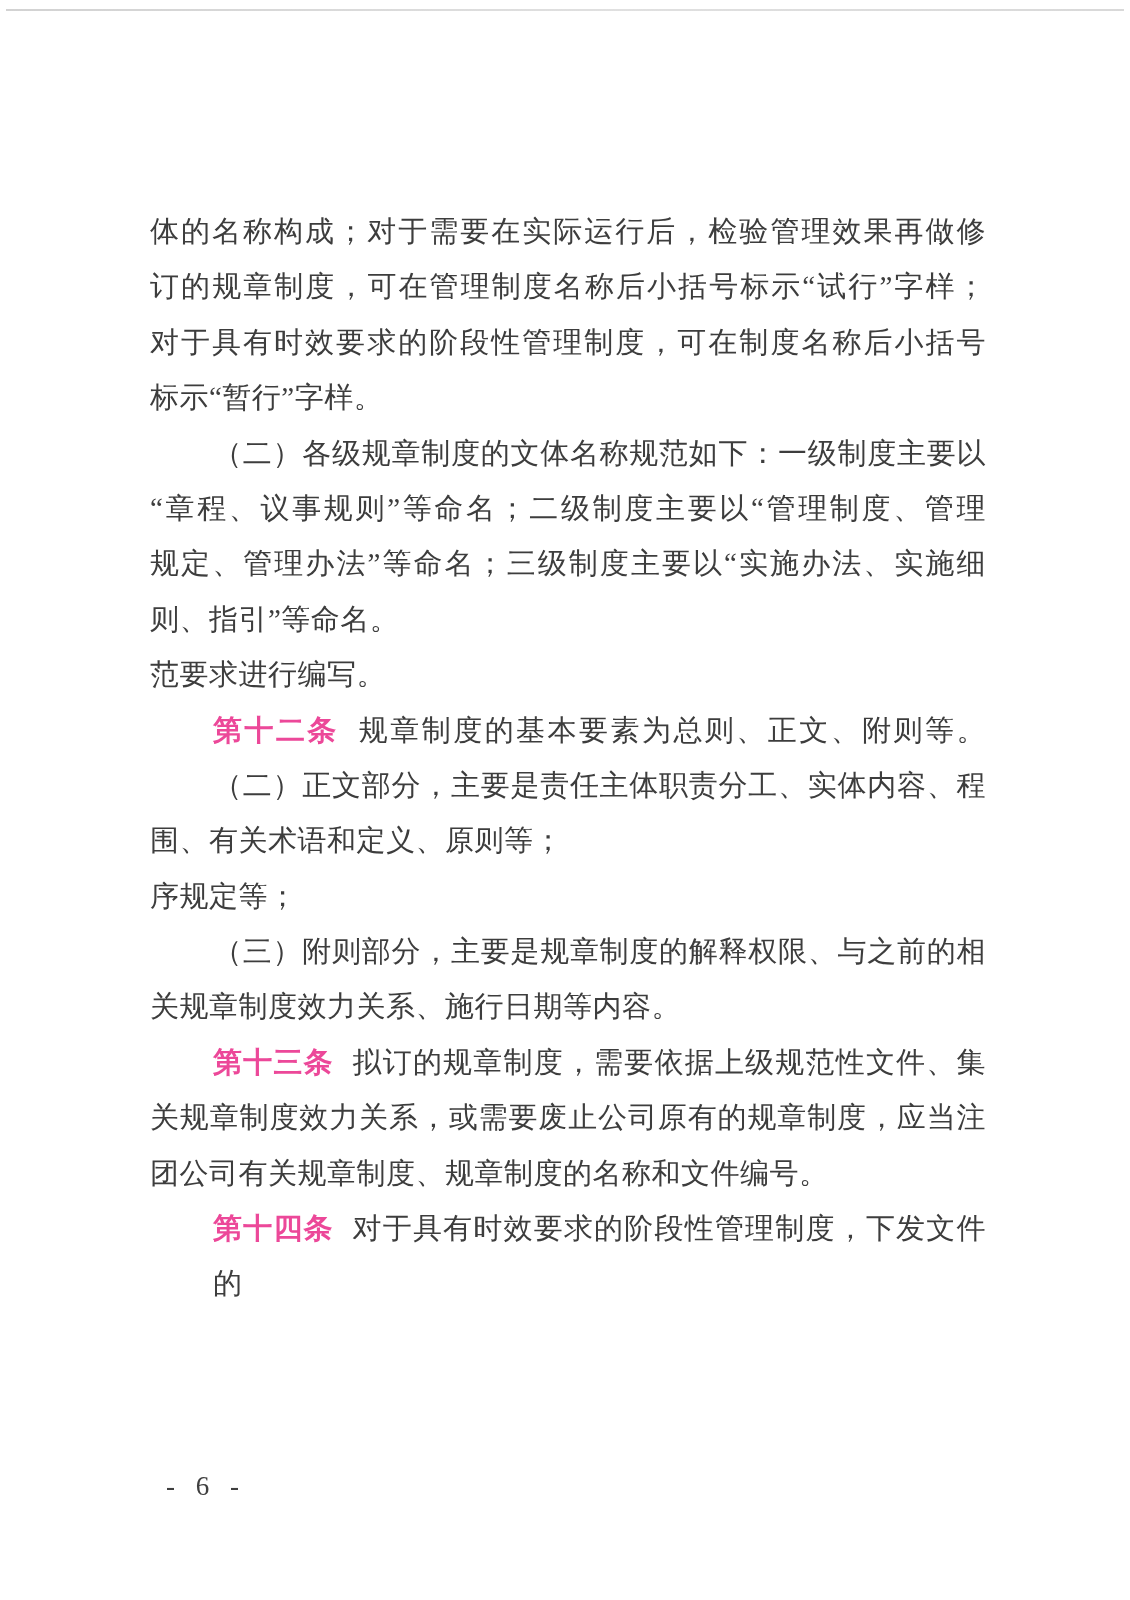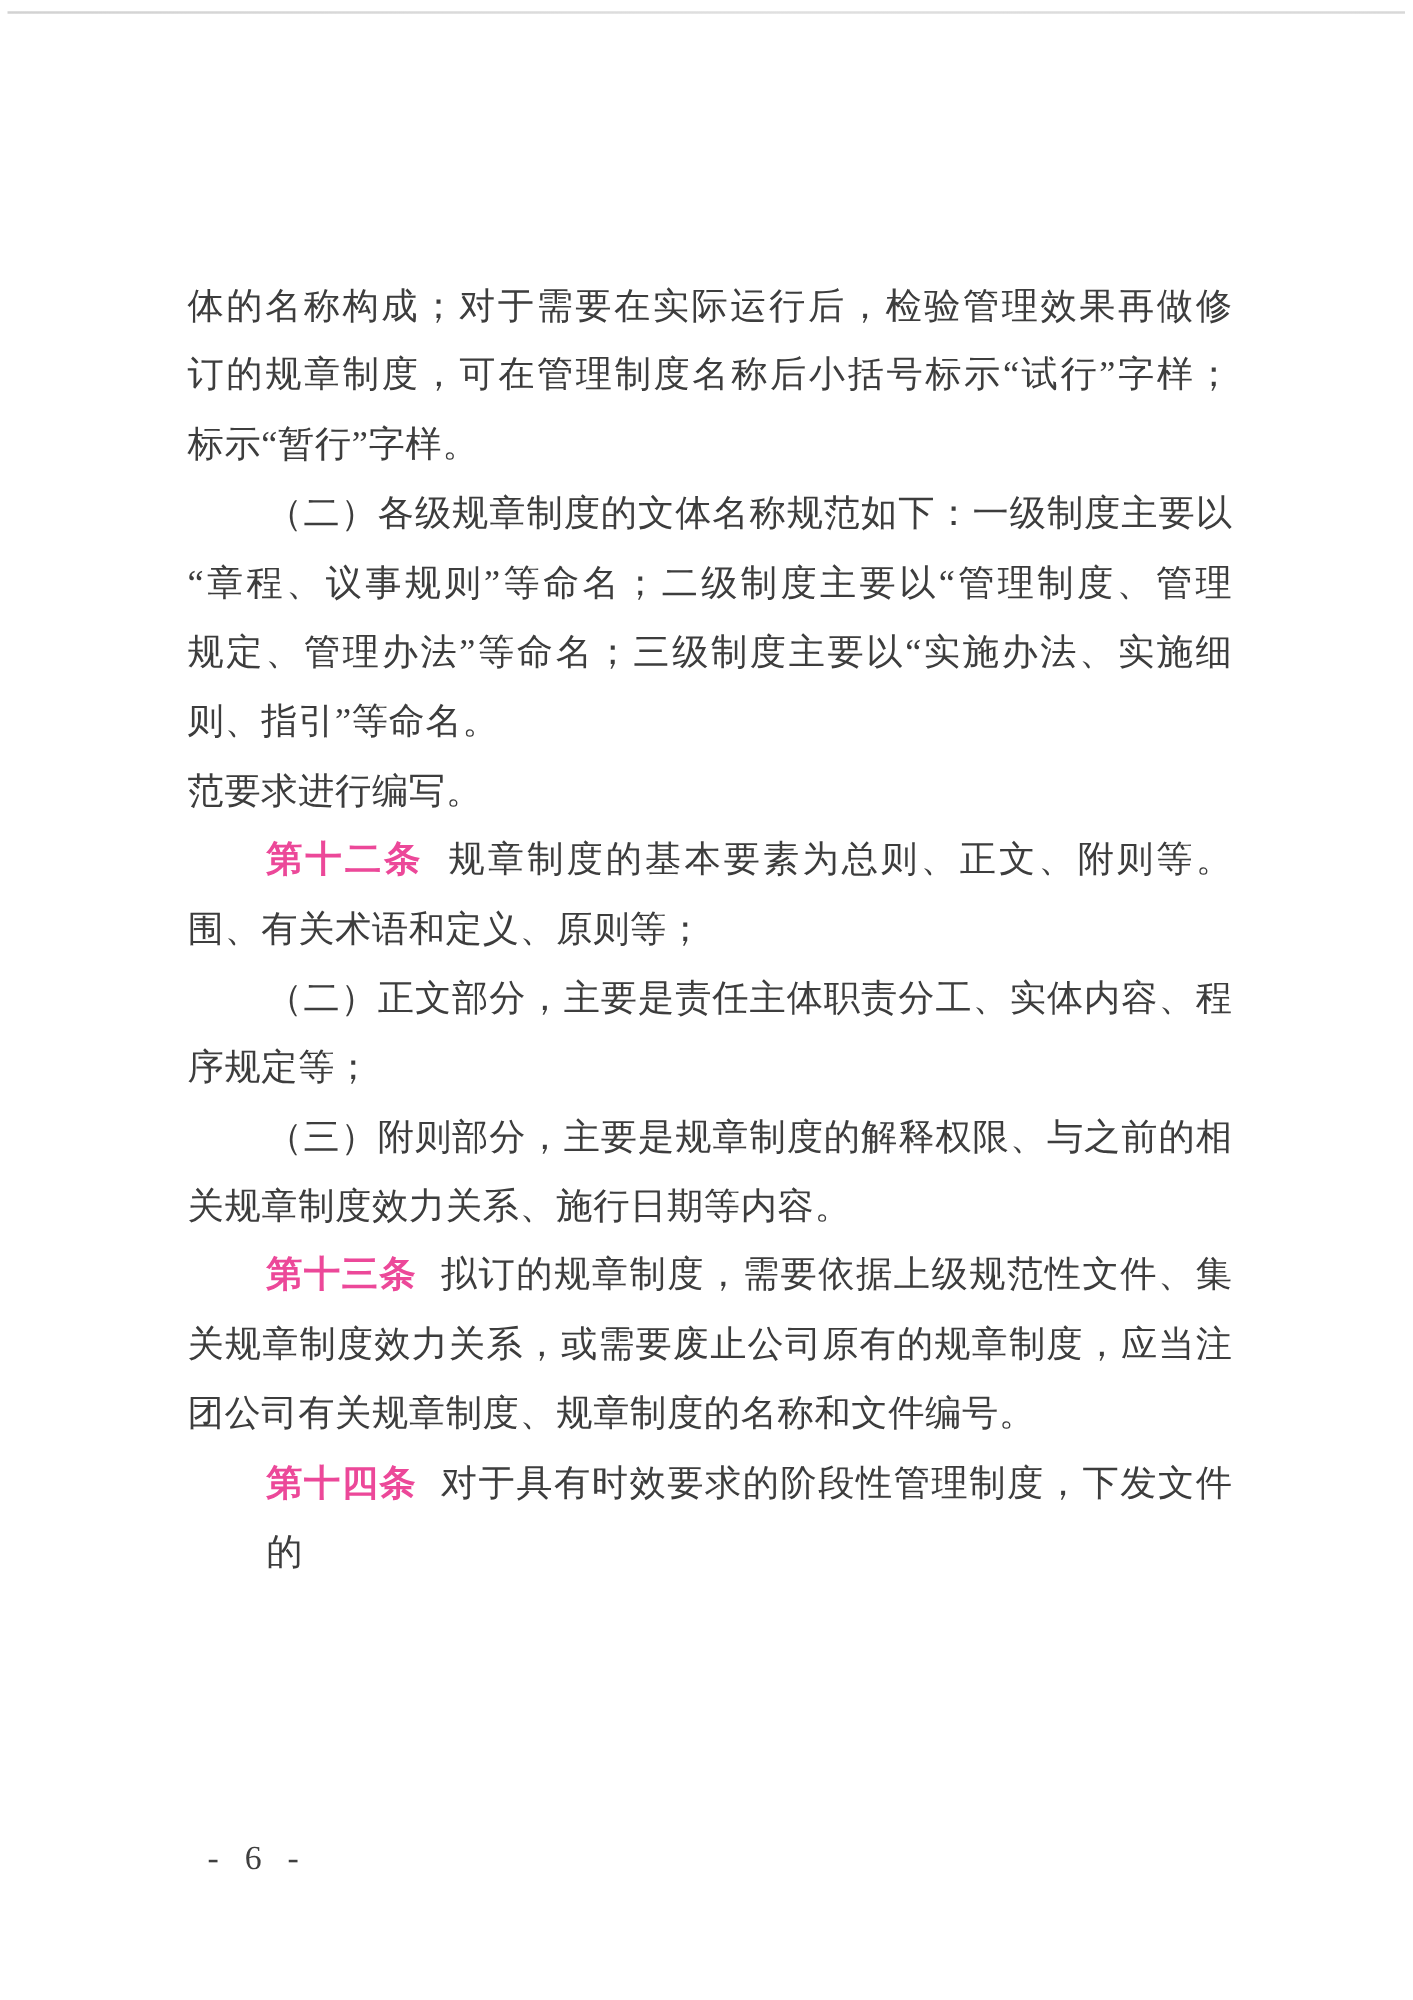--- a/index.html
+++ b/index.html
@@ -27,7 +27,7 @@
   .text-block {
     position: absolute;
     left: 150px;
-    top: 218px;
+    top: 204px;
     width: 836px;
   }
   .line {

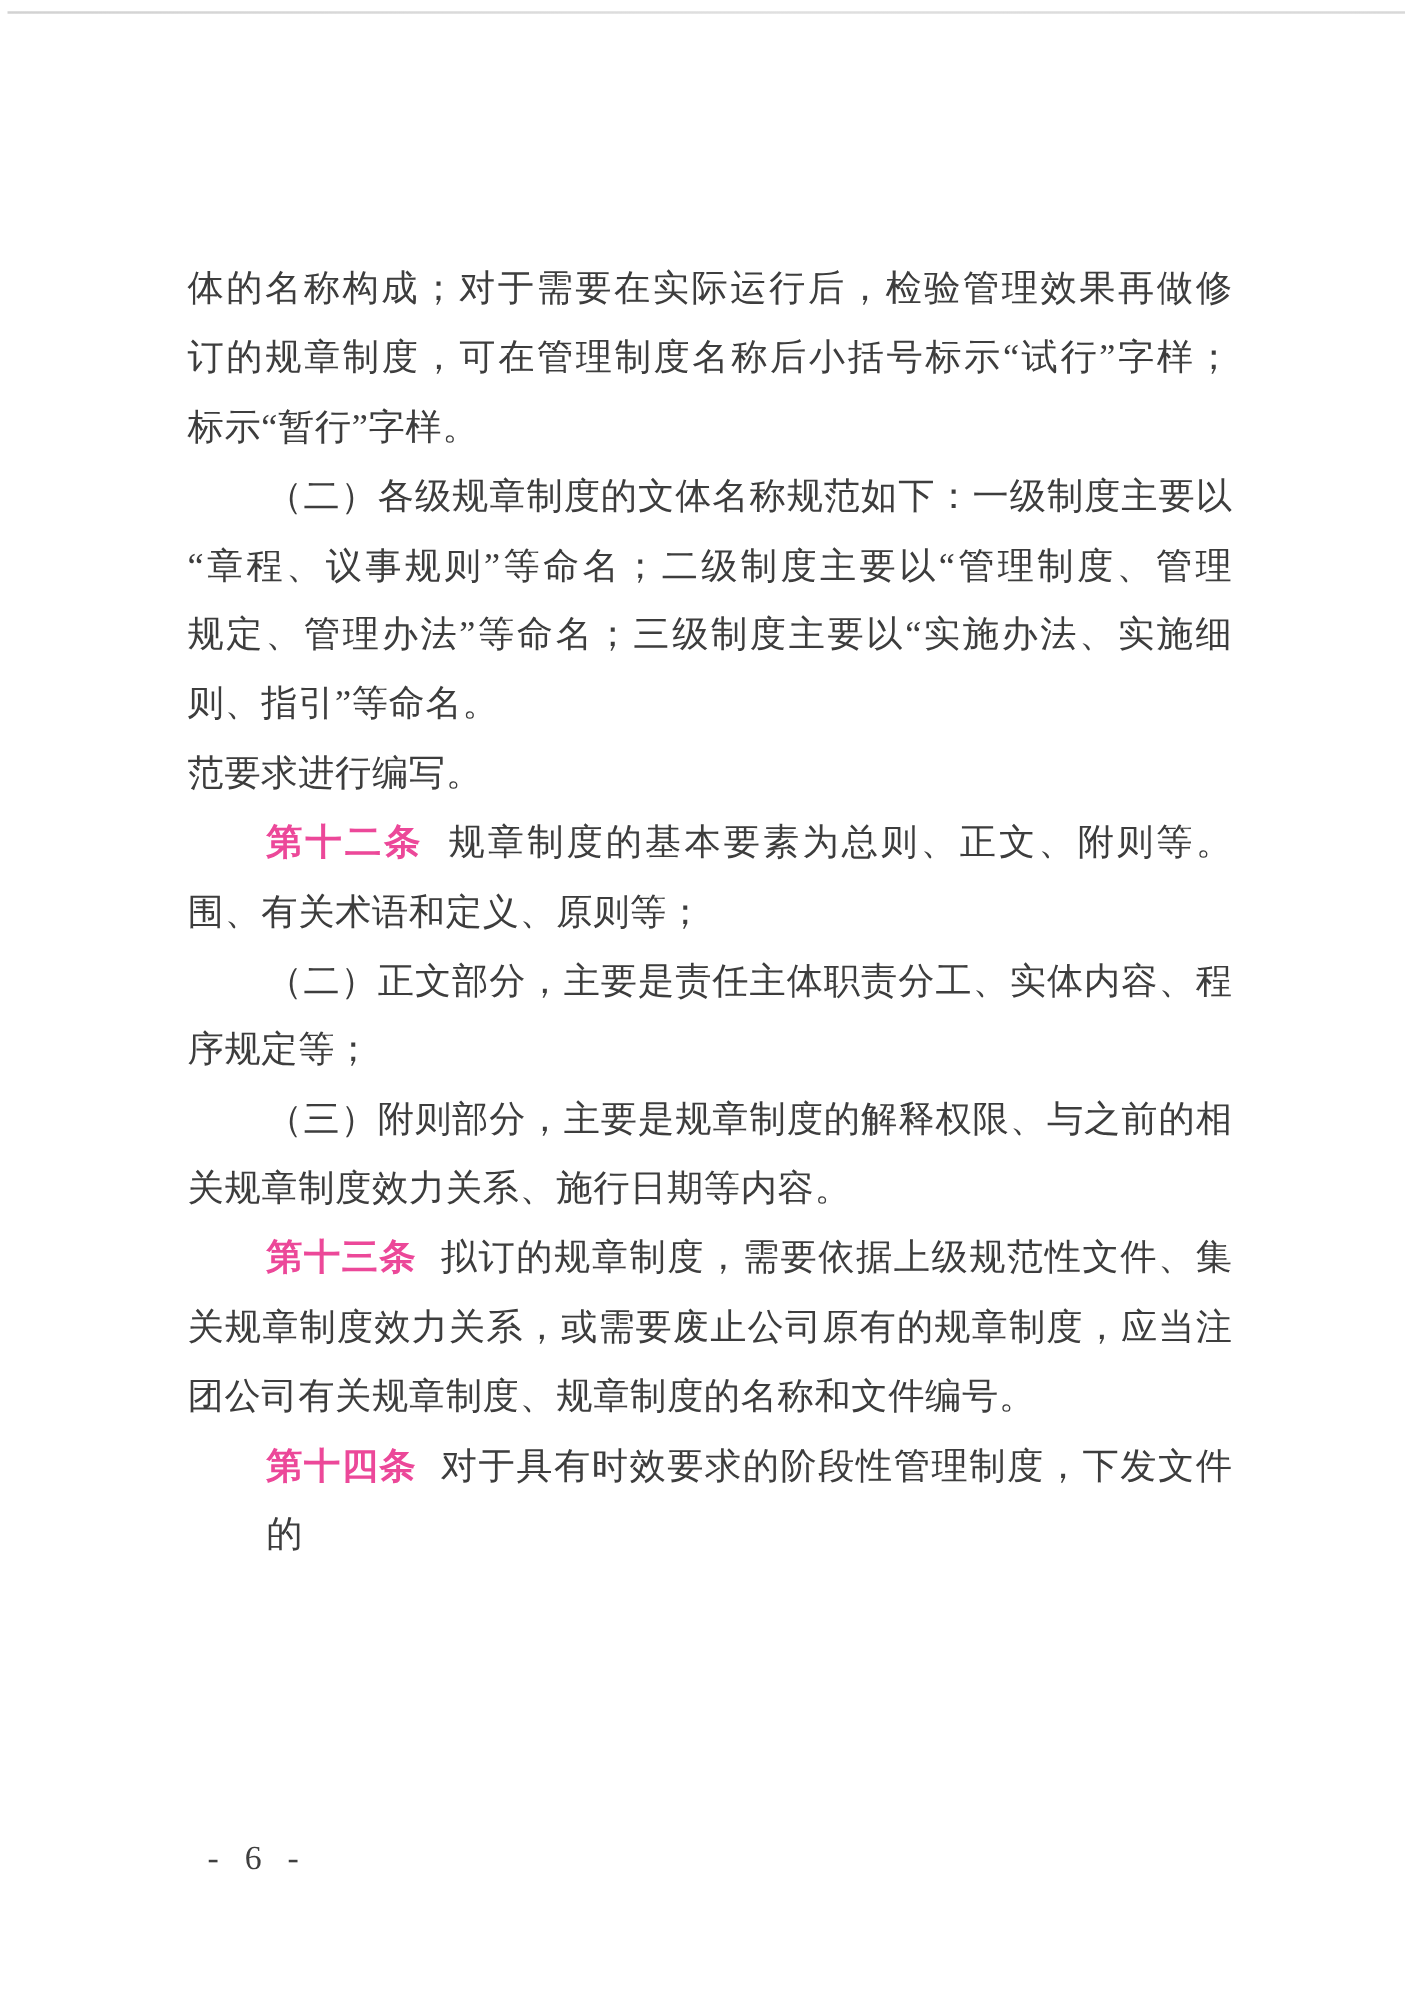--- a/index.html
+++ b/index.html
@@ -77,6 +77,7 @@
 
     <div class="line"><span>订的规章制度，可在管理制度名称后小括号标示“试行”字样；</span></div>
 
+    <div class="line"><span>对于具有时效要求的阶段性管理制度，可在制度名称后小括号</span></div>
 
     <div class="line short"><span>标示“暂行”字样。</span></div>
 

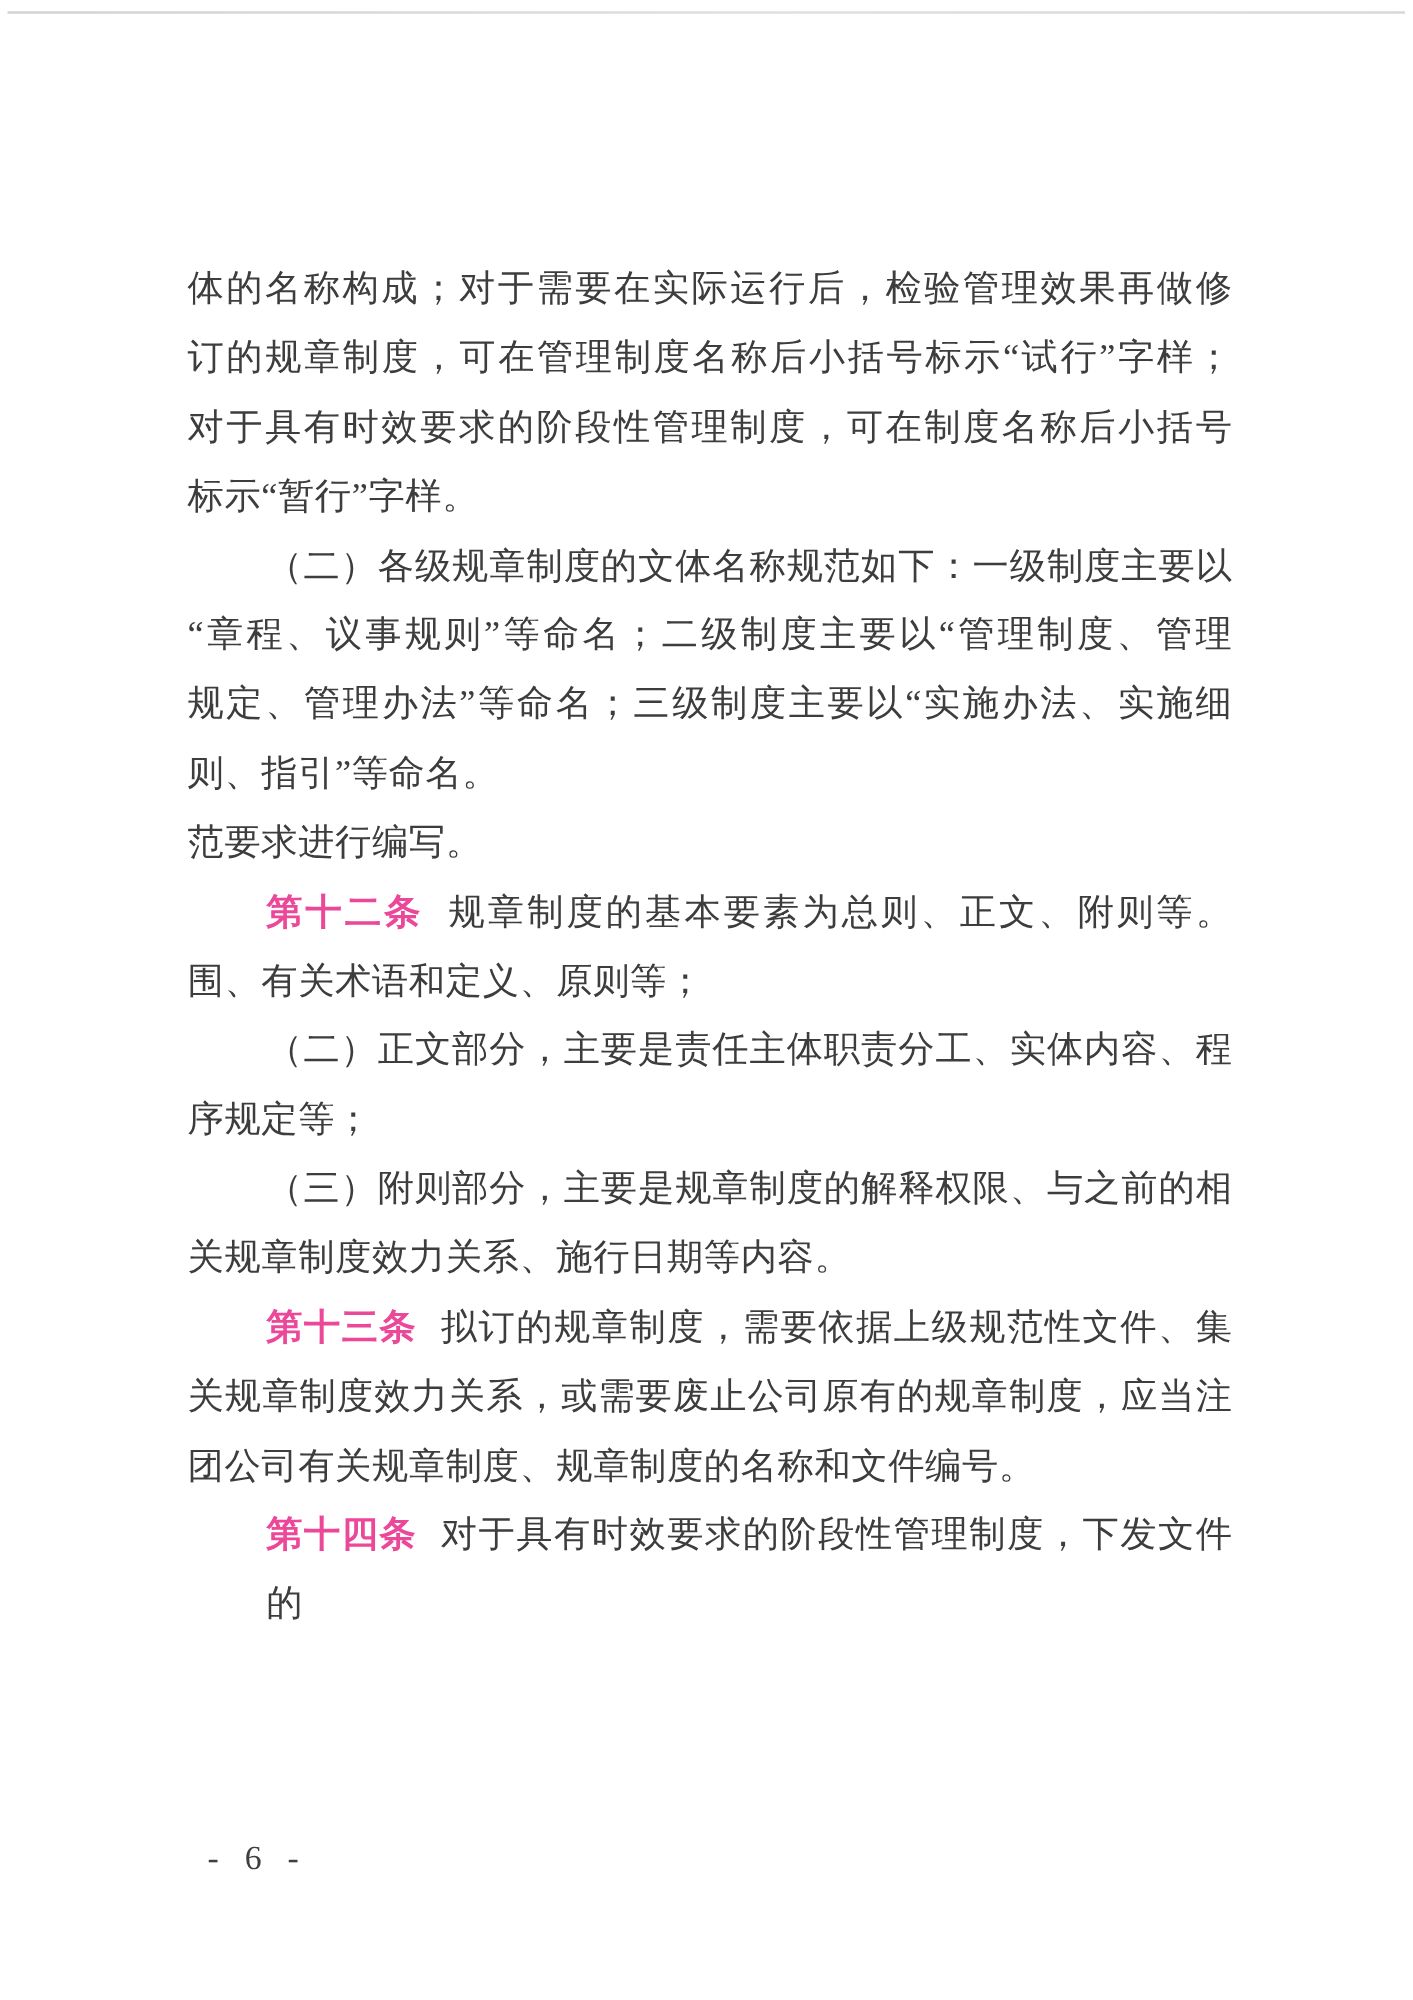--- a/index.html
+++ b/index.html
@@ -95,9 +95,9 @@
     <div class="line indent"><span class="term">第十二条</span><span class="term-gap"></span><span>规章制度的基本要素为总则、正文、附则等。</span></div>
 
 
+    <div class="line indent"><span>（二）正文部分，主要是责任主体职责分工、实体内容、程</span></div>
+
     <div class="line short"><span>围、有关术语和定义、原则等；</span></div>
-
-    <div class="line indent"><span>（二）正文部分，主要是责任主体职责分工、实体内容、程</span></div>
 
     <div class="line short"><span>序规定等；</span></div>
 

